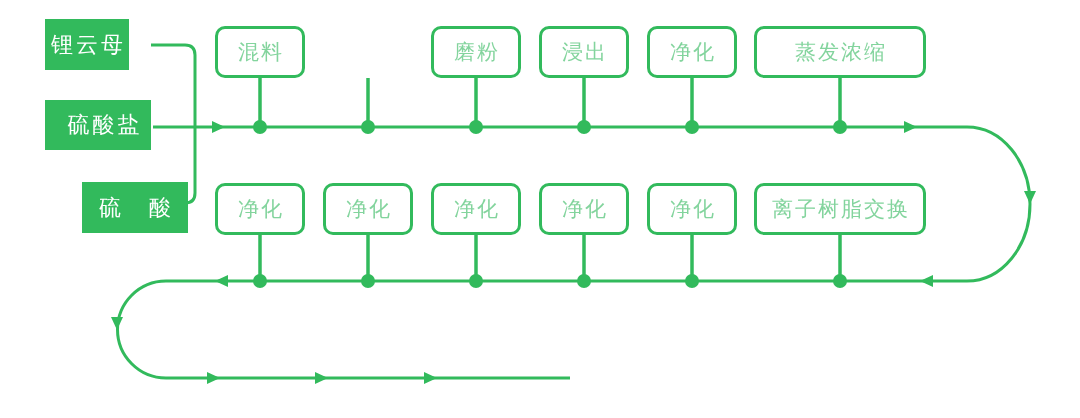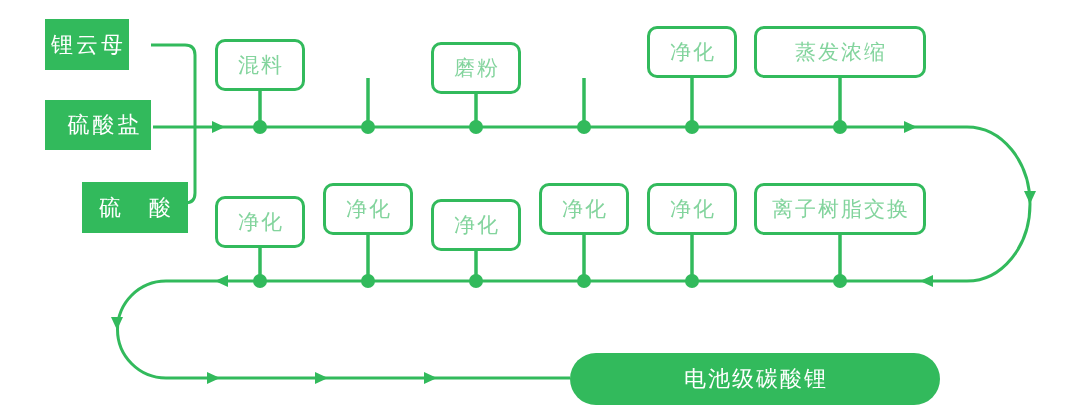--- a/index.html
+++ b/index.html
@@ -83,7 +83,7 @@
   
   .row-top { top: 26px; height: 52px; }
   .row-mid { top: 183px; height: 52px; }
-  .col-0 { left: 215px; width: 90px; margin-top: 13px; }
+  .col-0 { left: 215px; width: 90px; }
   .col-1 { left: 323px; width: 90px; }
   .col-2 { left: 431px; width: 90px; margin-top: 16px; }
   .col-3 { left: 539px; width: 90px; }

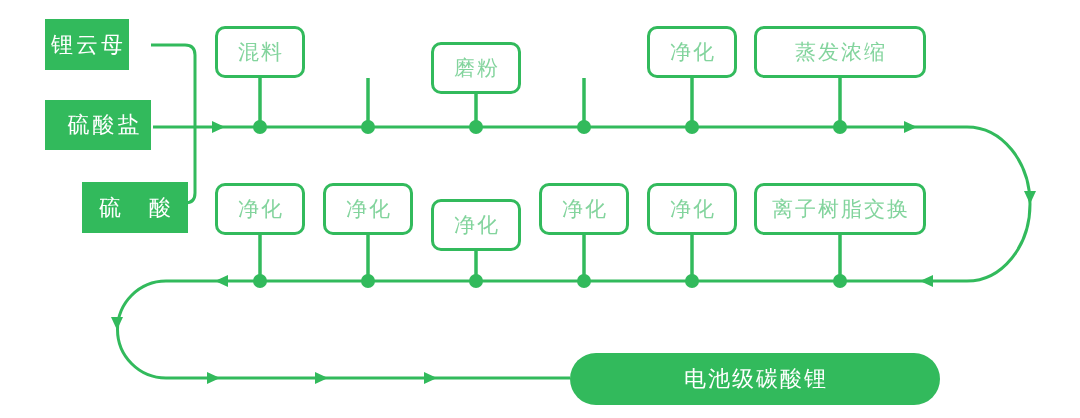--- a/index.html
+++ b/index.html
@@ -85,7 +85,7 @@
   .row-mid { top: 183px; height: 52px; }
   .col-0 { left: 215px; width: 90px; }
   .col-1 { left: 323px; width: 90px; }
-  .col-2 { left: 431px; width: 90px; margin-top: 16px; }
+  .col-2 { left: 431px; width: 90px; }
   .col-3 { left: 539px; width: 90px; }
   .col-4 { left: 647px; width: 90px; }
   .col-5 { left: 754px; width: 172px; }

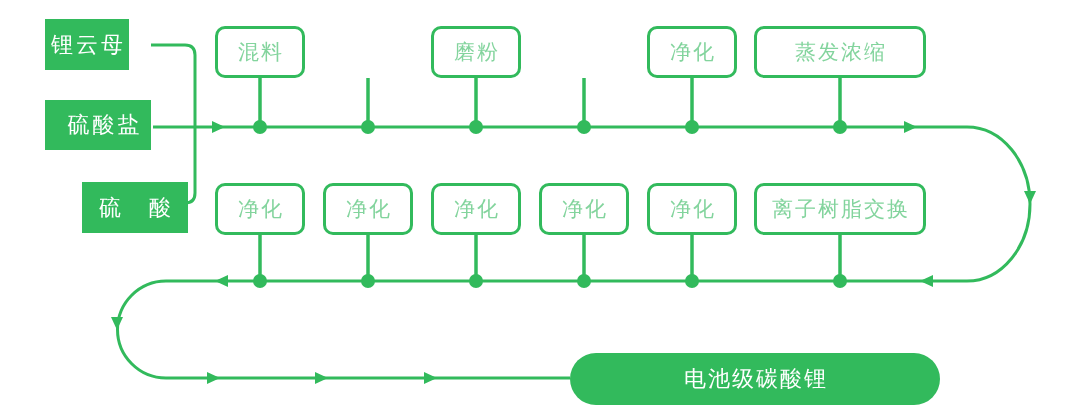--- a/index.html
+++ b/index.html
@@ -146,6 +146,7 @@
 
   <div class="step-box row-top col-0">混料</div>
   <div class="step-box row-top col-2">磨粉</div>
+  <div class="step-box row-top col-3">浸出</div>
   <div class="step-box row-top col-4">净化</div>
   <div class="step-box row-top col-5">蒸发浓缩</div>
 

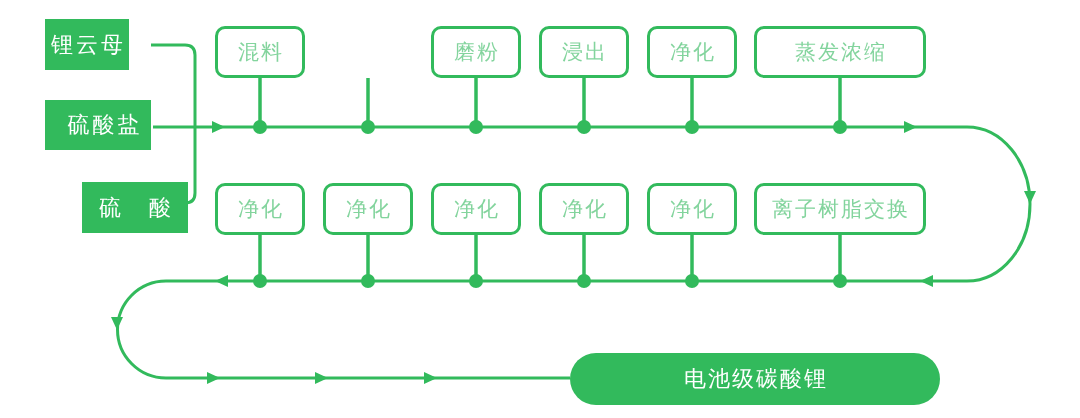--- a/index.html
+++ b/index.html
@@ -157,7 +157,6 @@
   <div class="step-box row-mid col-4">净化</div>
   <div class="step-box row-mid col-5">离子树脂交换</div>
 
-  <div class="result-pill">电池级碳酸锂</div>
 
 </div>
 

